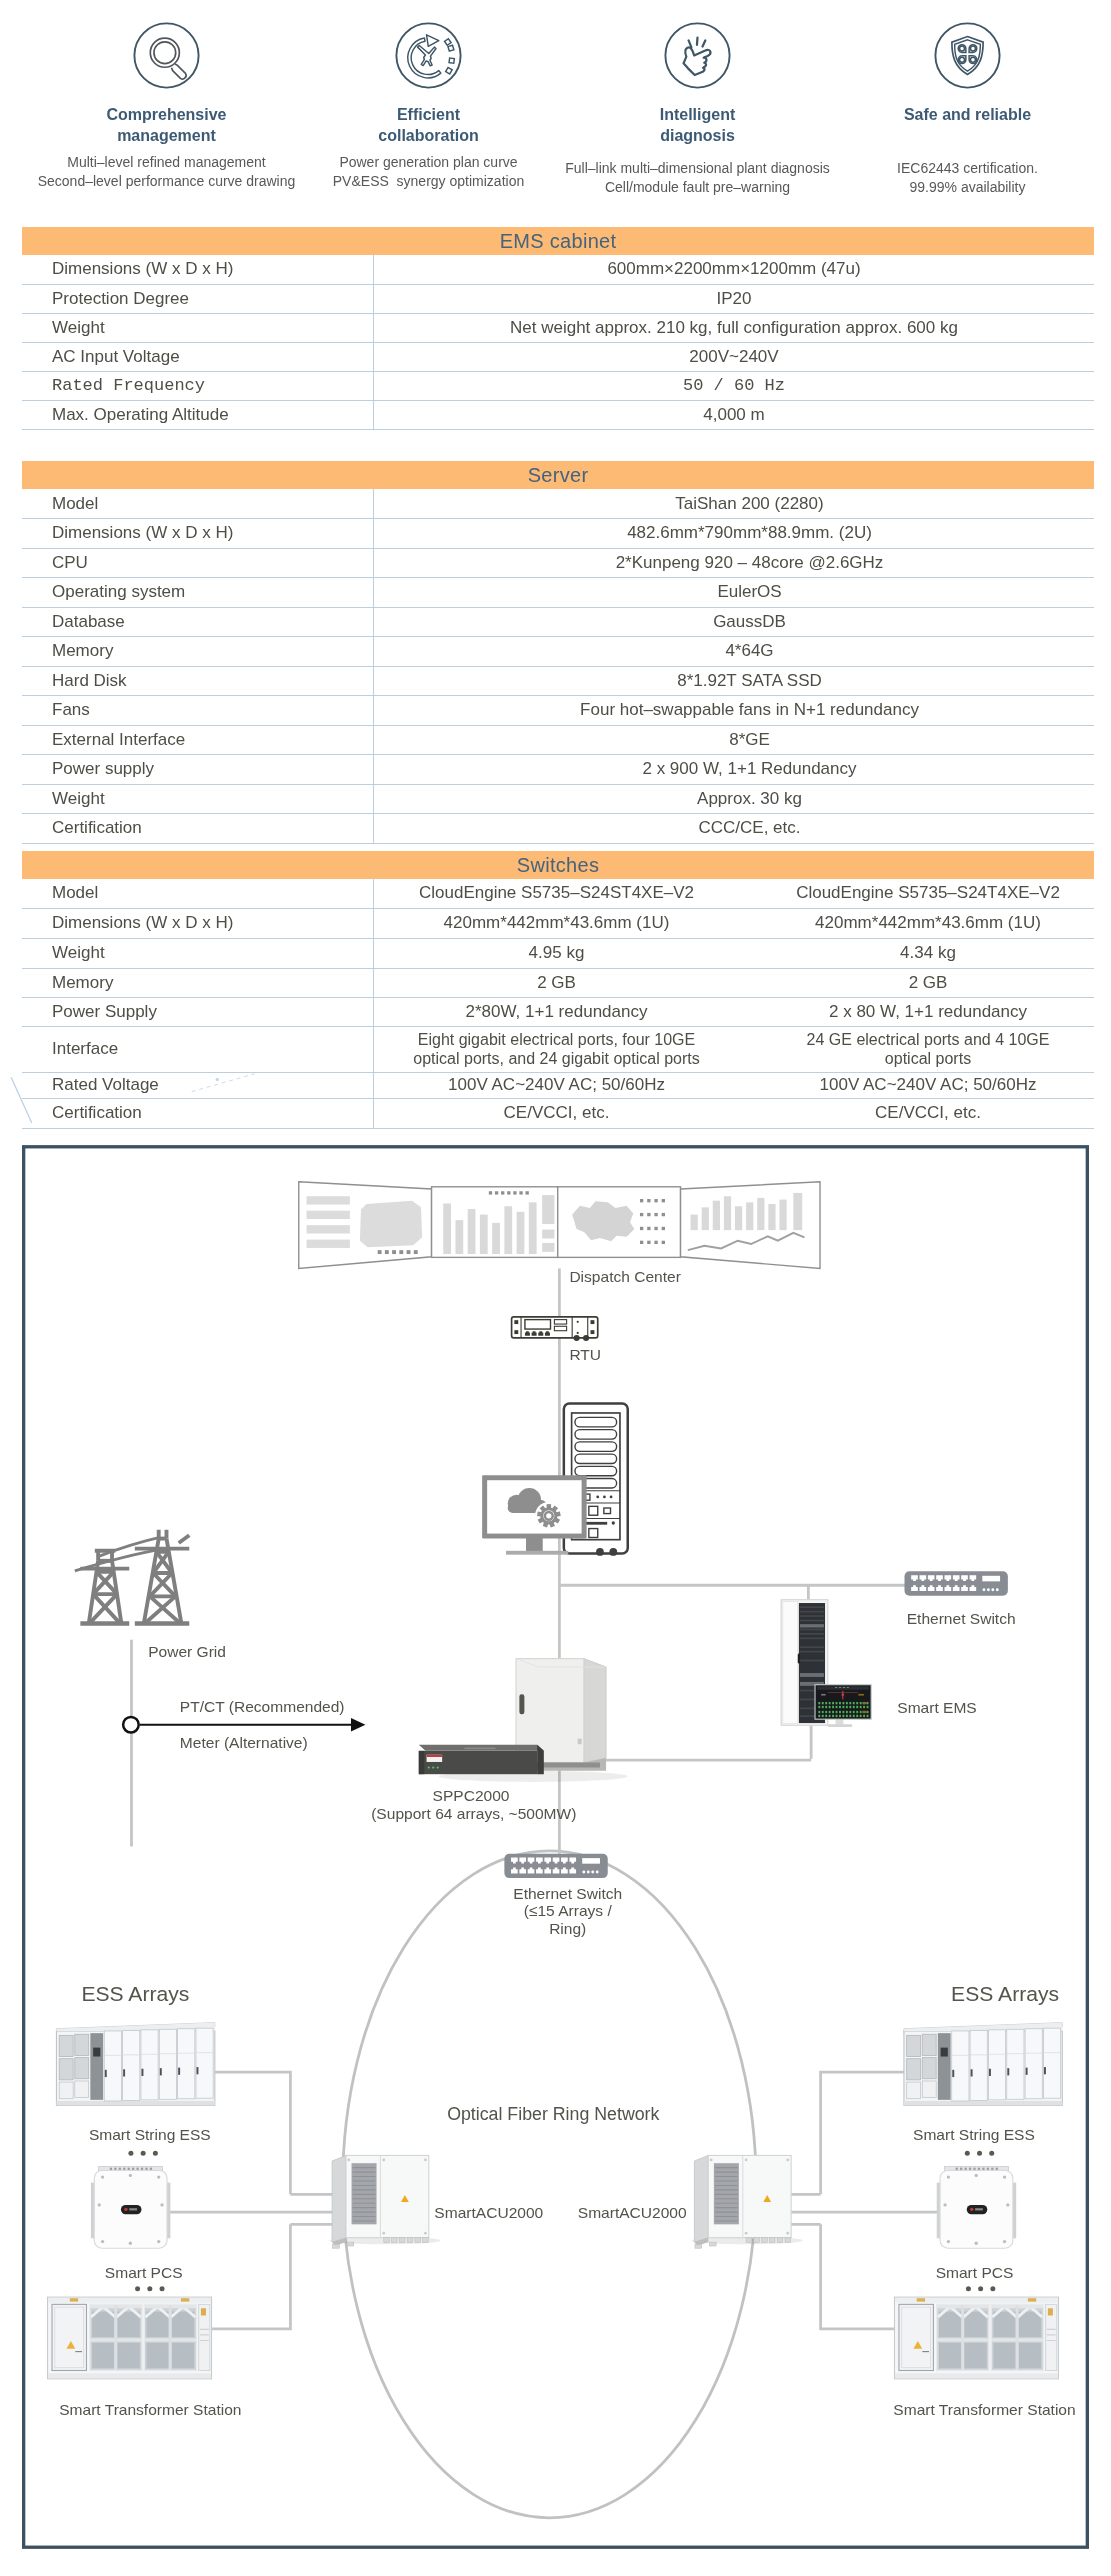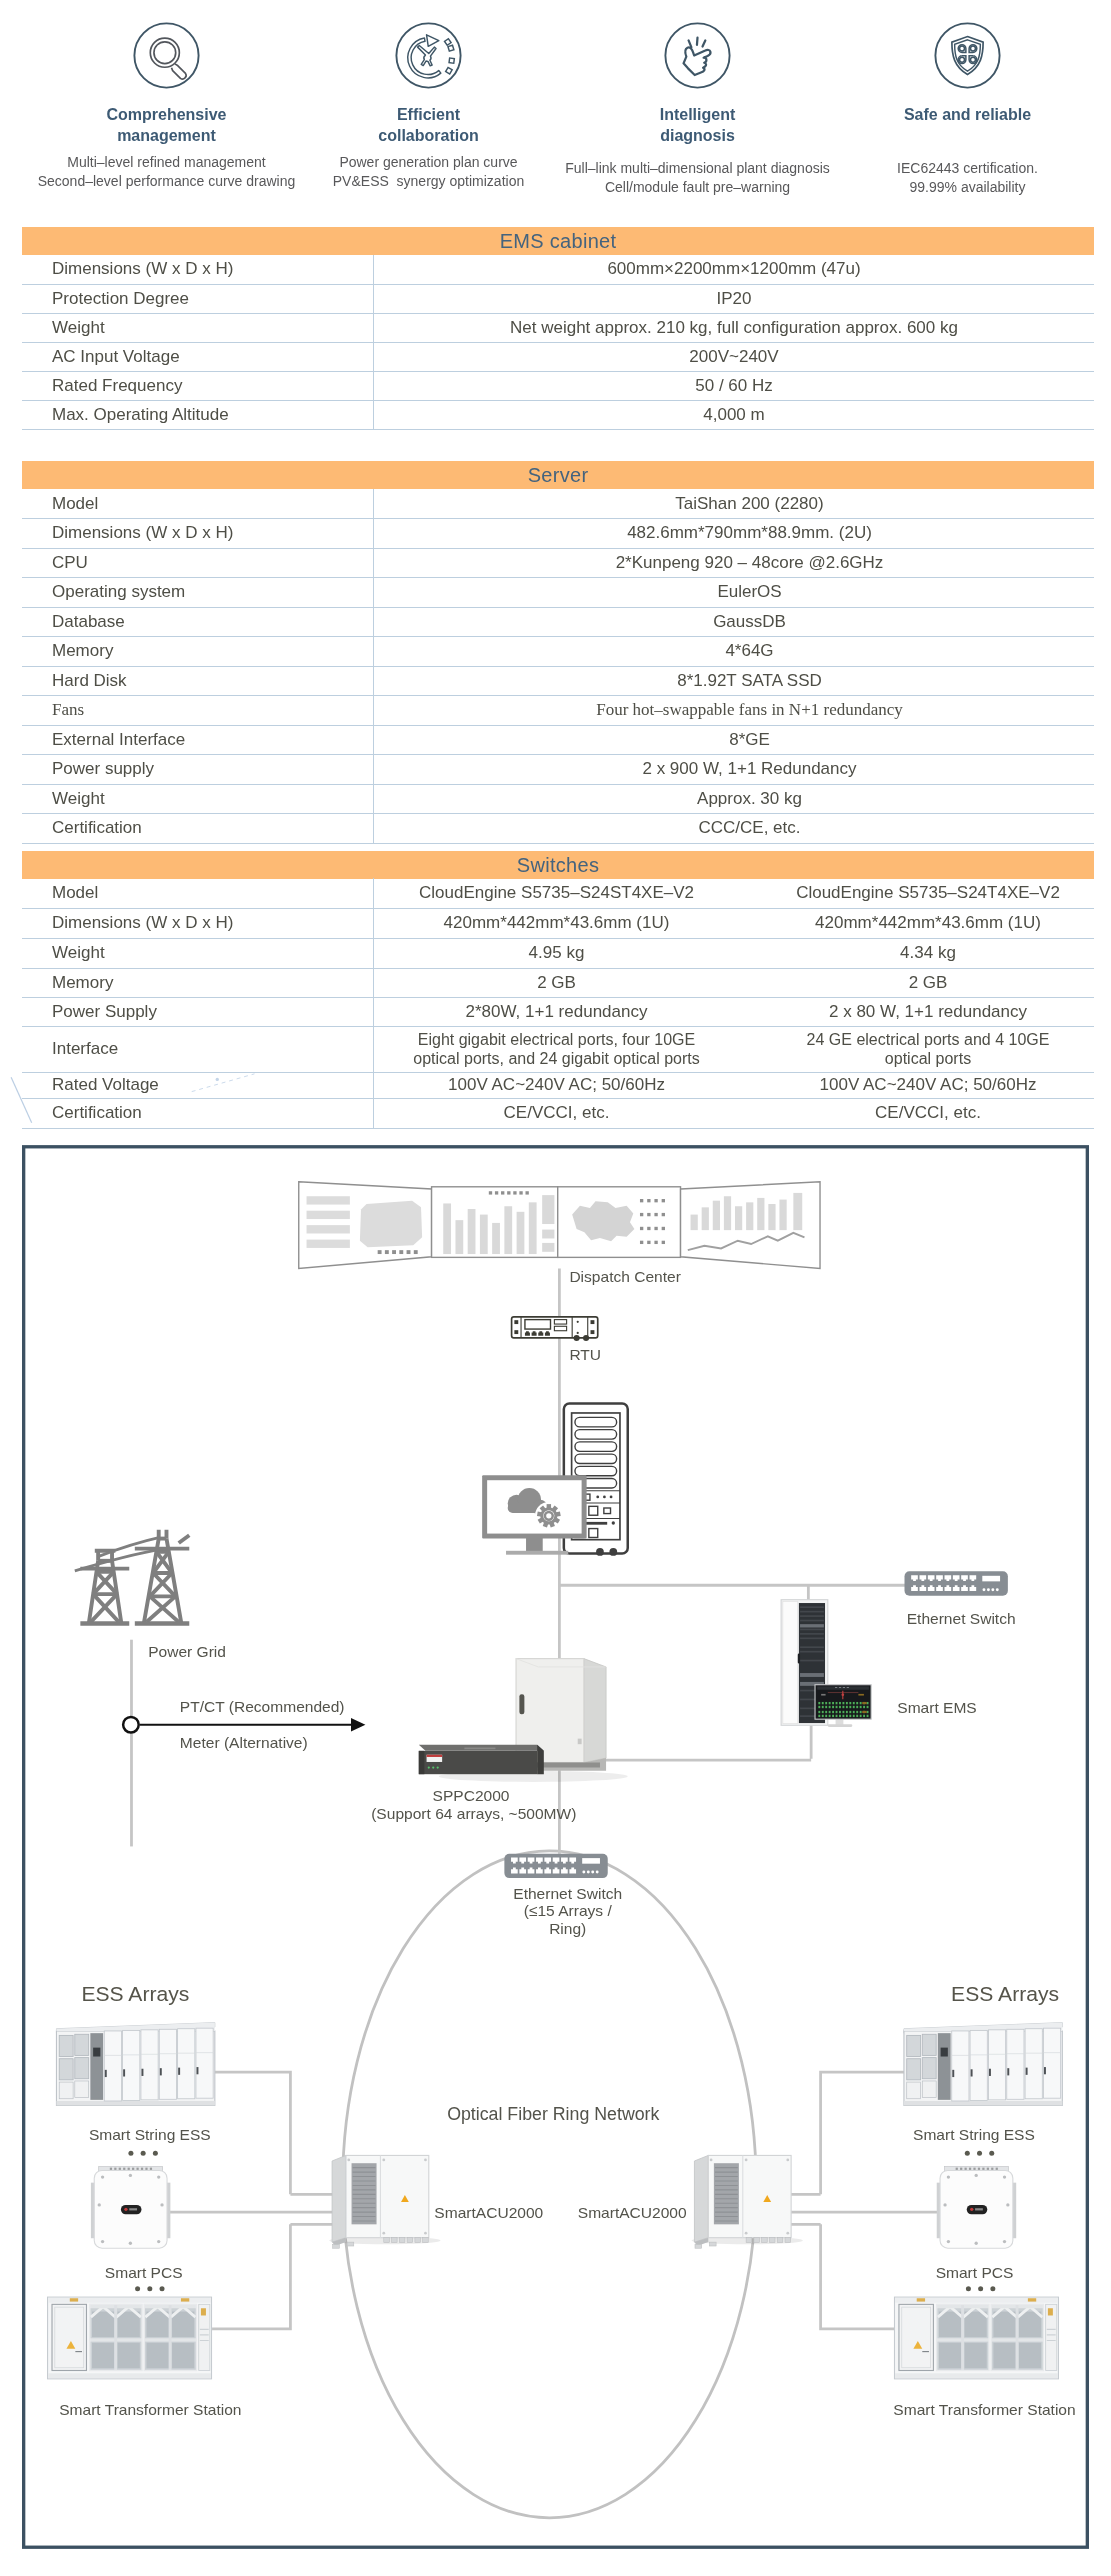--- a/index.html
+++ b/index.html
@@ -125,7 +125,7 @@
           <td class="lbl">AC Input Voltage</td>
           <td class="val">200V~240V</td>
         </tr>
-<tr style="height:29px;">
+<tr style="height:29px;font-family:Liberation Mono, monospace;">
           <td class="lbl">Rated Frequency</td>
           <td class="val">50 / 60 Hz</td>
         </tr>

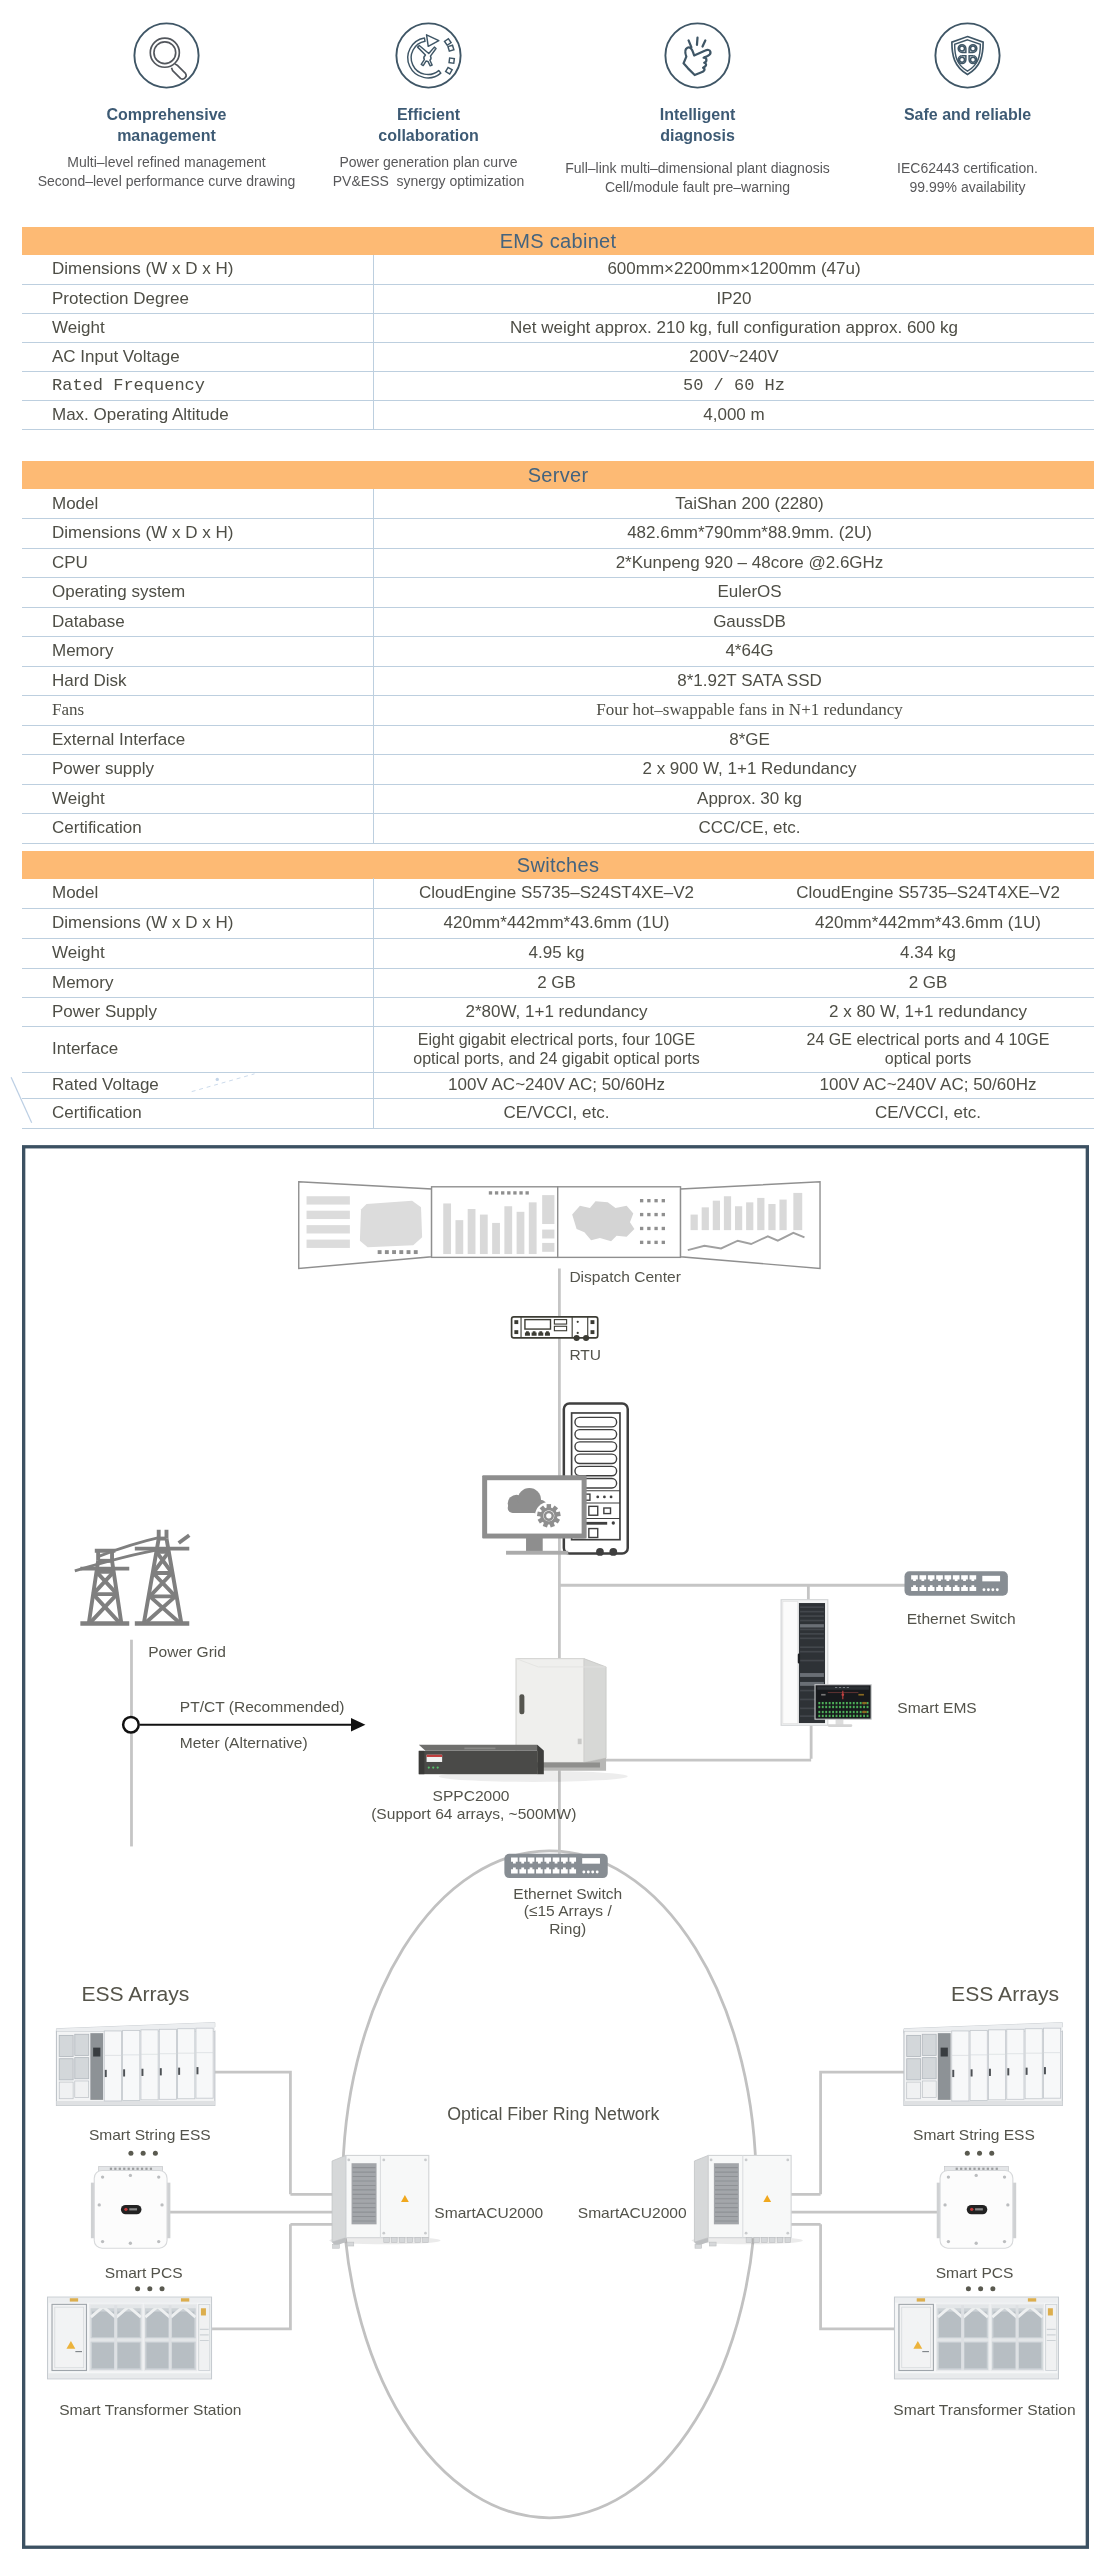--- a/index.html
+++ b/index.html
@@ -167,7 +167,7 @@
           <td class="lbl">Hard Disk</td>
           <td class="val srv">8*1.92T SATA SSD</td>
         </tr>
-<tr style="height:29.5px;font-family:Liberation Serif, serif;">
+<tr style="height:29.5px;">
           <td class="lbl">Fans</td>
           <td class="val srv">Four hot–swappable fans in N+1 redundancy</td>
         </tr>

